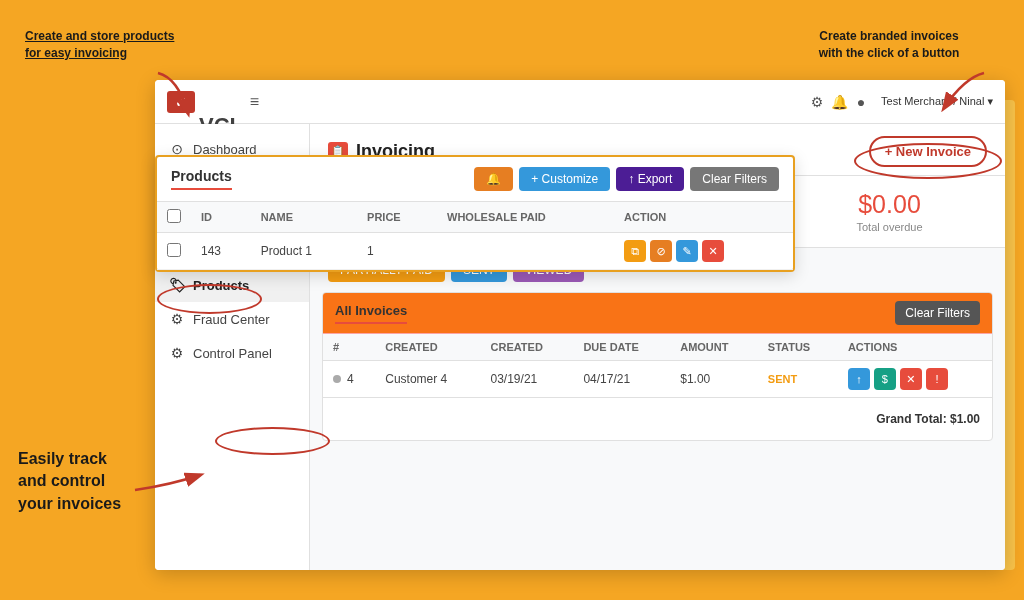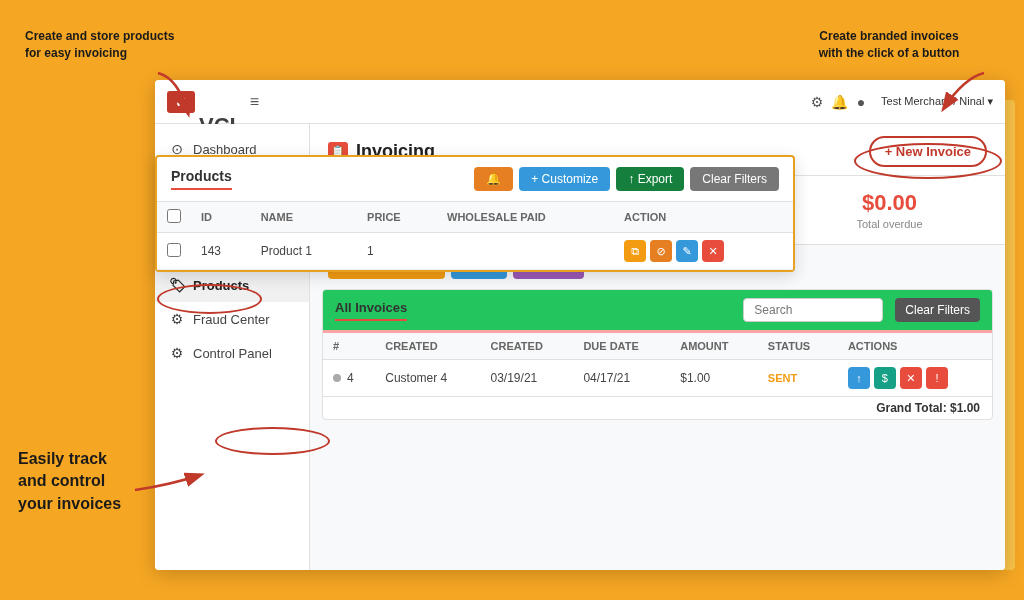--- a/index.html
+++ b/index.html
@@ -410,7 +410,7 @@
 <div style="position:absolute;top:0;left:0;width:1024px;height:600px;background:#F5A623;"></div>
 
 <div class="annotation annotation-tl">
-  <span style="white-space:pre-line;">Create and store products
+  <span style="white-space:pre-line;text-decoration:underline;">Create and store products
 for easy invoicing</span>
 </div>
 

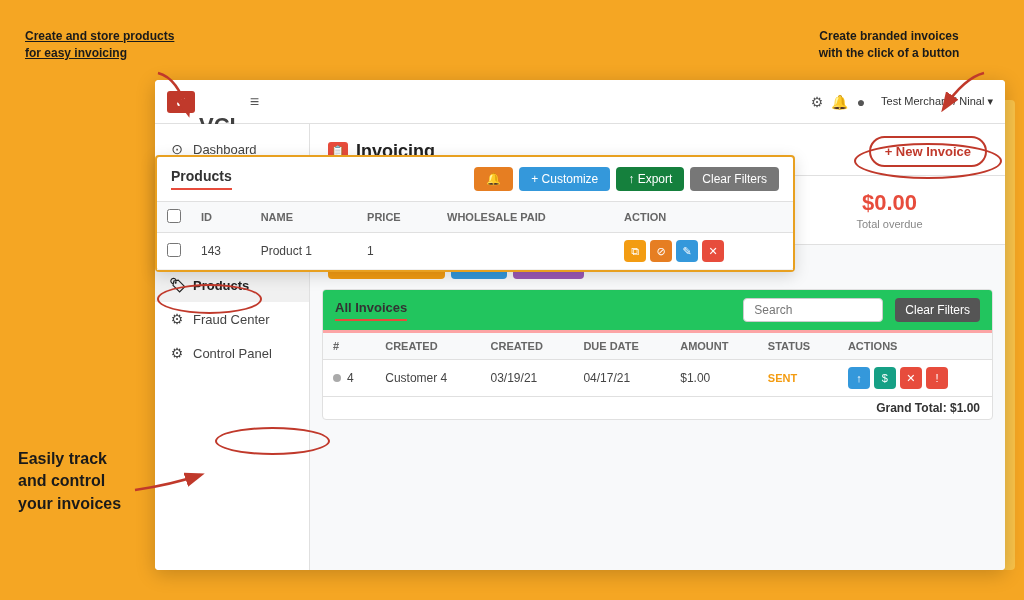--- a/index.html
+++ b/index.html
@@ -349,7 +349,7 @@
     }
     .prod-btn.orange { background: #e67e22; }
     .prod-btn.blue { background: #3498db; }
-    .prod-btn.purple { background: #15803d; }
+    .prod-btn.purple { background: #4c1d95; }
     .prod-btn.gray { background: #777; }
 
     .products-table { width: 100%; border-collapse: collapse; font-size: 12px; }

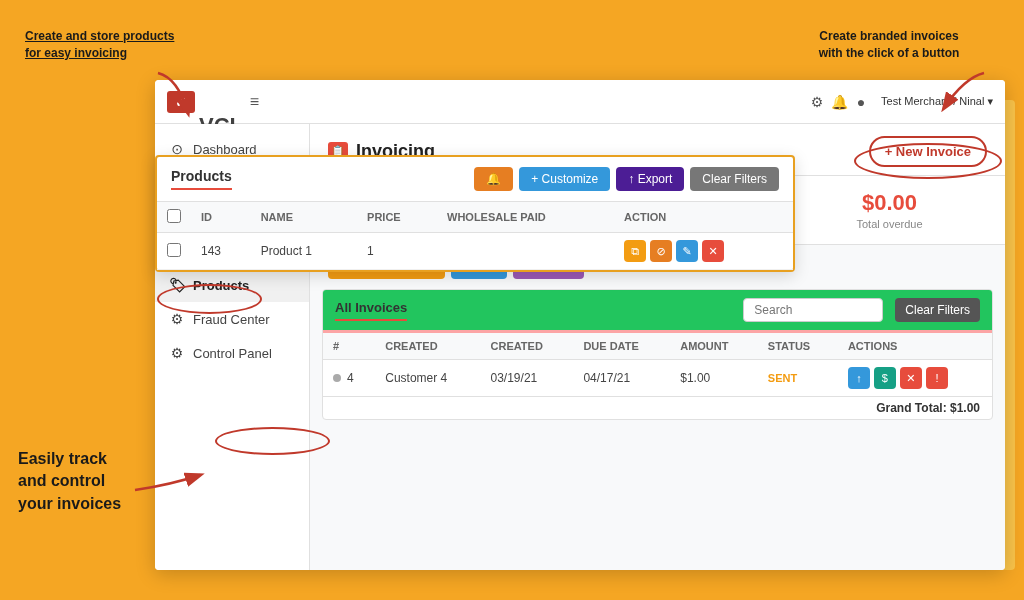--- a/index.html
+++ b/index.html
@@ -189,8 +189,8 @@
     }
     .stat-card:last-child { border-right: none; }
     .stat-amount {
-      font-size: 22px;
-      font-weight: bold;
+      font-size: 25px;
+      font-weight: normal;
       color: #e74c3c;
     }
     .stat-label {

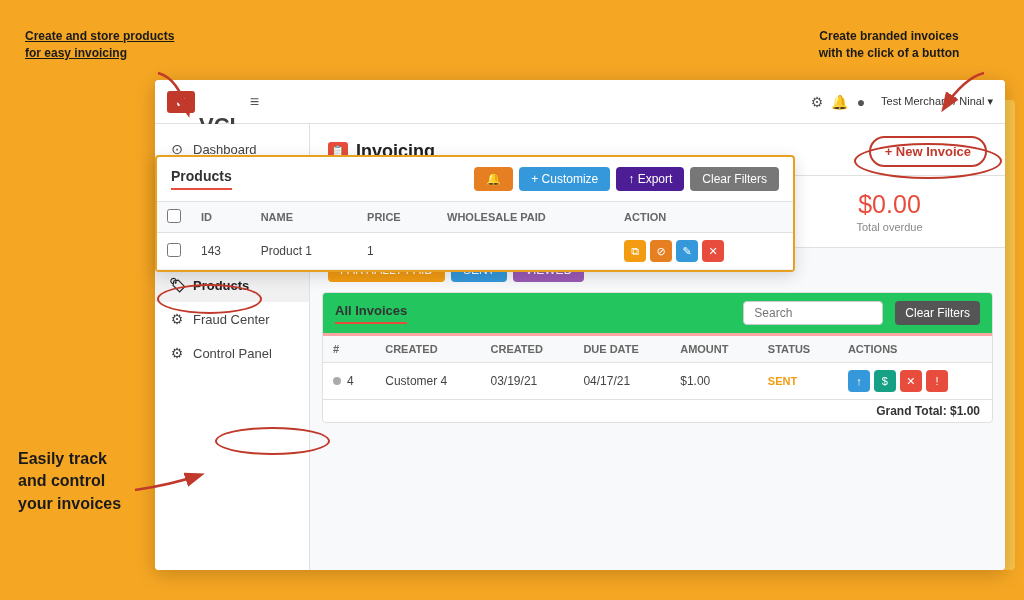--- a/index.html
+++ b/index.html
@@ -231,8 +231,8 @@
       align-items: center;
       justify-content: space-between;
       padding: 8px 12px;
-      border-bottom: 3px solid #fca5a5;
-      background: #22c55e;
+      border-bottom: 1px solid #fca5a5;
+      background: #f97316;
     }
     .section-tab {
       font-size: 13px;

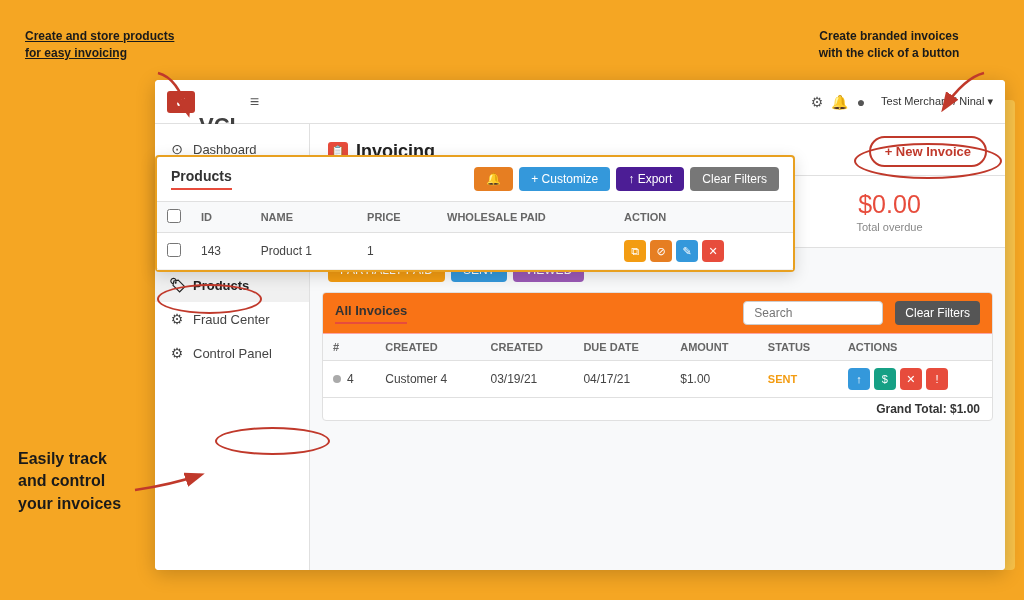--- a/index.html
+++ b/index.html
@@ -543,7 +543,6 @@
         <div class="invoices-toolbar">
           <span class="section-tab">All Invoices</span>
           <div style="display:flex;align-items:center;gap:6px;">
-            <input class="search-input" type="text" placeholder="Search" style="">
             <button class="clear-btn">Clear Filters</button>
           </div>
         </div>

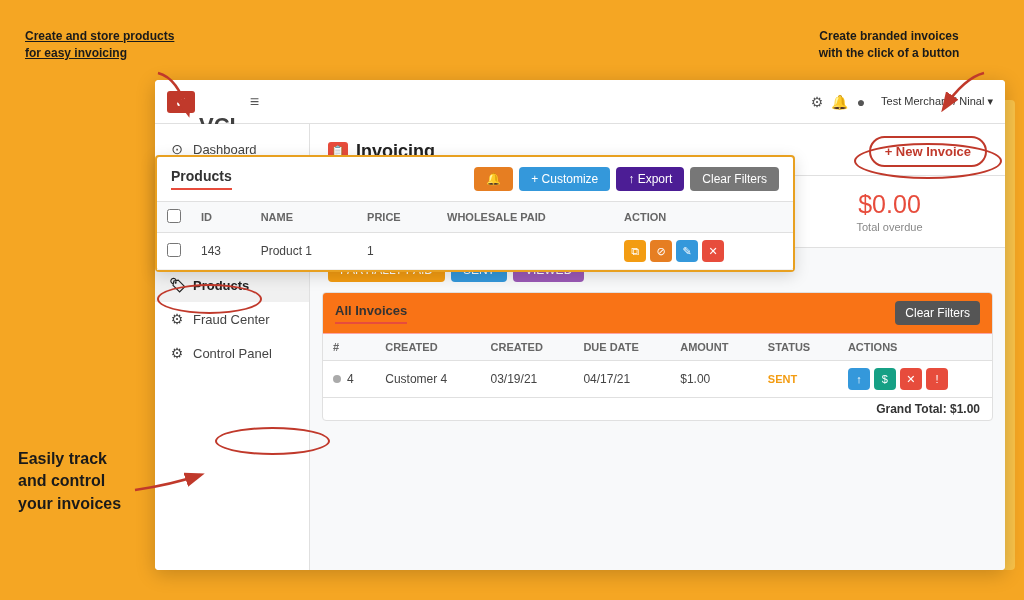--- a/index.html
+++ b/index.html
@@ -298,7 +298,7 @@
     .action-icon.red { background: #e74c3c; }
     .grand-total {
       text-align: right;
-      padding: 4px 12px;
+      padding: 14px 12px;
       font-size: 12px;
       color: #333;
       font-weight: bold;

